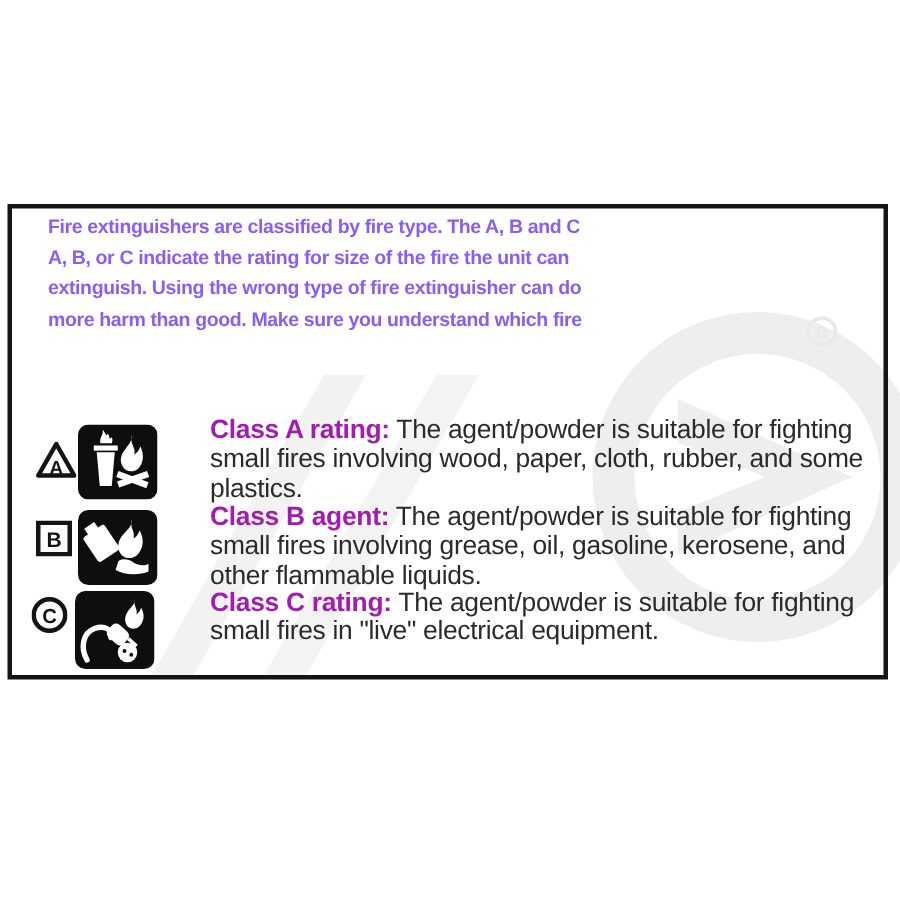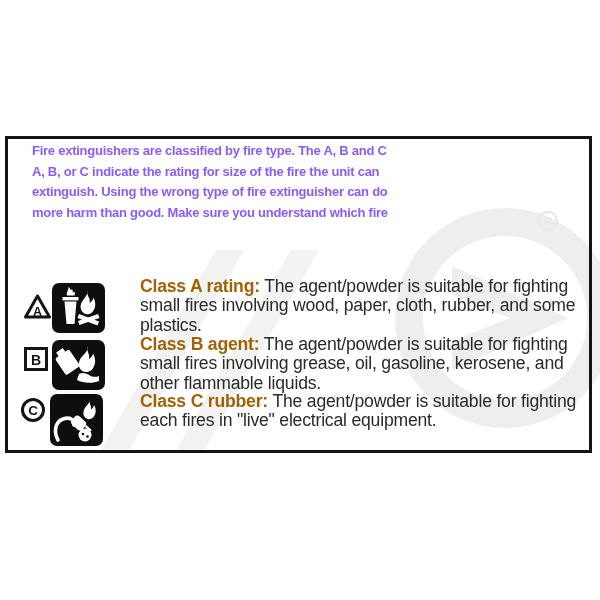--- a/index.html
+++ b/index.html
@@ -25,7 +25,7 @@
     position:absolute;left:140px;width:452px;z-index:2;margin:0;
     font-size:17.6px;line-height:19.4px;color:#2a2a28;letter-spacing:-0.2px;
   }
-  .desc .b{font-weight:bold;color:#a16207;}
+  .desc .b{font-weight:bold;color:#a21caf;}
   .badge text, .pictogram text{font-family:"Liberation Sans", sans-serif;}
 </style>
 </head>

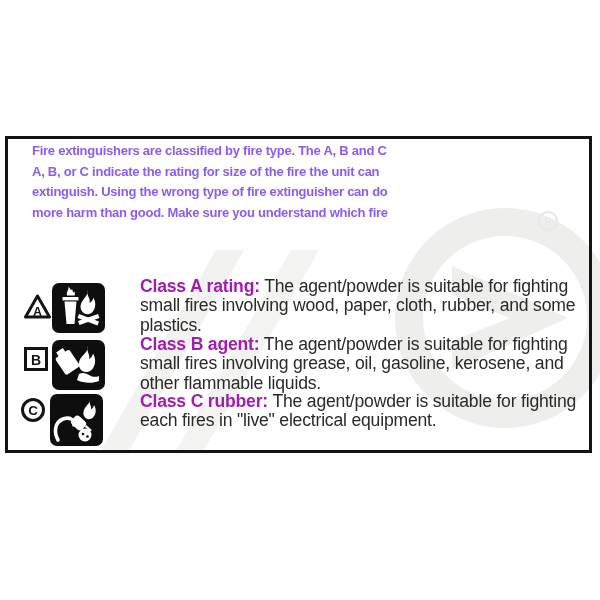--- a/index.html
+++ b/index.html
@@ -105,7 +105,7 @@
     <path d="M40 5 C38.5 10 42 11.5 41 15.5 C43.8 13.8 44 11 44 11 C46.8 15.5 46 20.5 43 23.5 C40 26.3 35.5 25.5 34 21.8 C32.6 18.5 34 15 36 12.5 C38 10 40 8.5 40 5 Z" fill="#ffffff"></path>
   </svg>
   <p class="desc" style="top:392px">
-    <span class="b">Class C rubber:</span>
+    <span class="b">Class C rating:</span>
     <span>The agent/powder is suitable for fighting each fires in "live" electrical equipment.</span>
   </p>
 

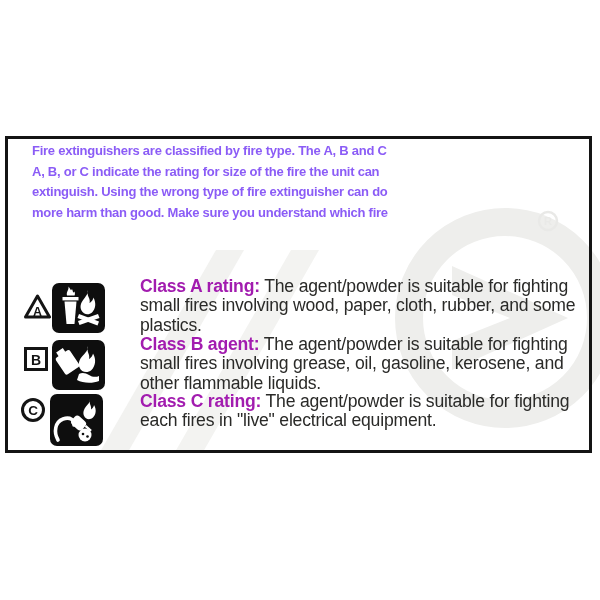--- a/index.html
+++ b/index.html
@@ -106,7 +106,7 @@
   </svg>
   <p class="desc" style="top:392px">
     <span class="b">Class C rating:</span>
-    <span>The agent/powder is suitable for fighting each fires in "live" electrical equipment.</span>
+    <span>The agent/powder is suitable for fighting small fires in "live" electrical equipment.</span>
   </p>
 
 </div>

